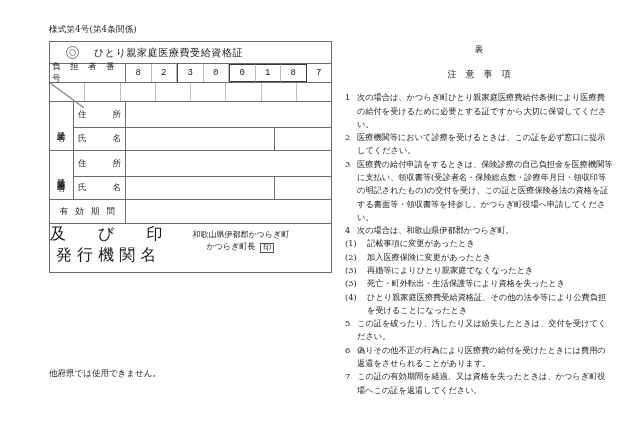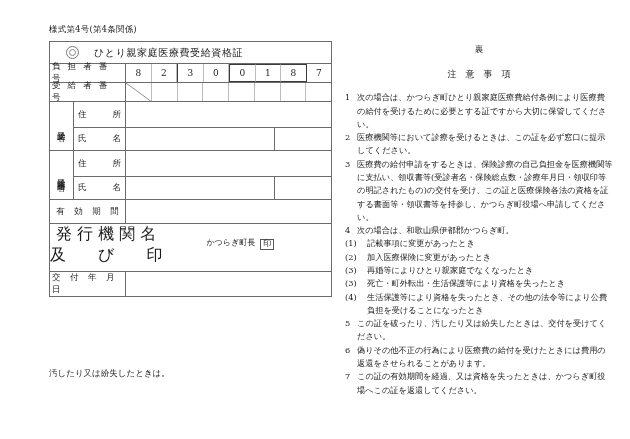--- a/index.html
+++ b/index.html
@@ -82,7 +82,7 @@
   }
 
   
-  .numrow { height: 19px; }
+  .numrow { height: 19px; font-family: Liberation Mono, monospace; }
   .lbl {
     flex: 0 0 76px;
     width: 76px;

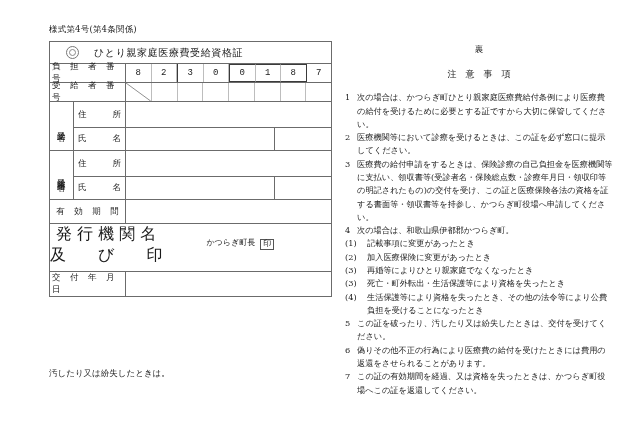--- a/index.html
+++ b/index.html
@@ -280,7 +280,6 @@
     </div>
 
     <div class="row numrow">
-      <div class="lbl">受 給 者 番 号</div>
       <div class="cells">
         <div class="cell">
           <svg class="slash" viewBox="0 0 26 19" preserveAspectRatio="none">

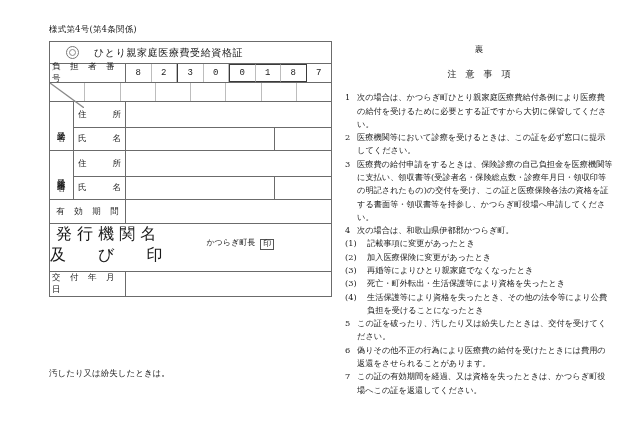--- a/index.html
+++ b/index.html
@@ -163,7 +163,7 @@
   .h21 { height: 21px; }
 
   
-  .plain { height: 24px; font-family: Liberation Mono, monospace; }
+  .plain { height: 24px; }
   .plain .lbl2 {
     flex: 0 0 76px;
     width: 76px;

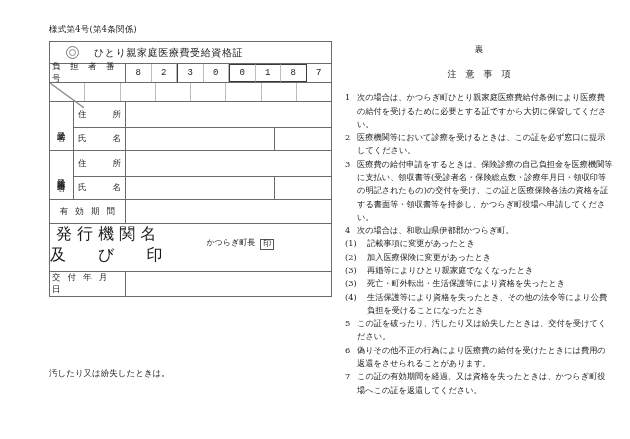--- a/index.html
+++ b/index.html
@@ -347,6 +347,7 @@
         </div>
       </div>
       <div class="issuer-body">
+        <div>和歌山県伊都郡かつらぎ町</div>
         <div class="issuer-line3">
           <span>かつらぎ町長</span><span class="inkan">印</span>
         </div>

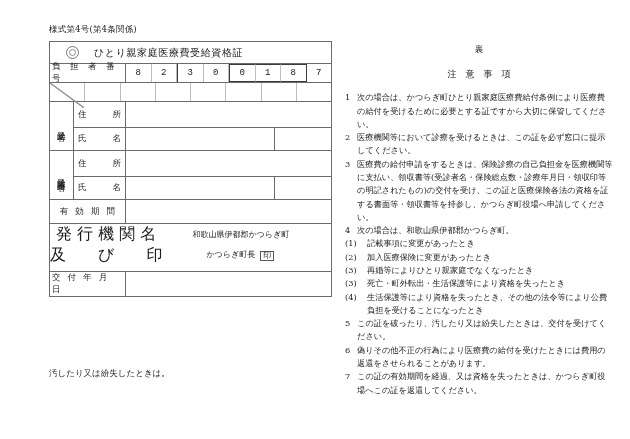--- a/index.html
+++ b/index.html
@@ -342,8 +342,8 @@
     <div class="row issuer">
       <div class="lbl2">
         <div style="text-align:center;">
+          <div>及　　び　　印</div>
           <div>発 行 機 関 名</div>
-          <div>及　　び　　印</div>
         </div>
       </div>
       <div class="issuer-body">

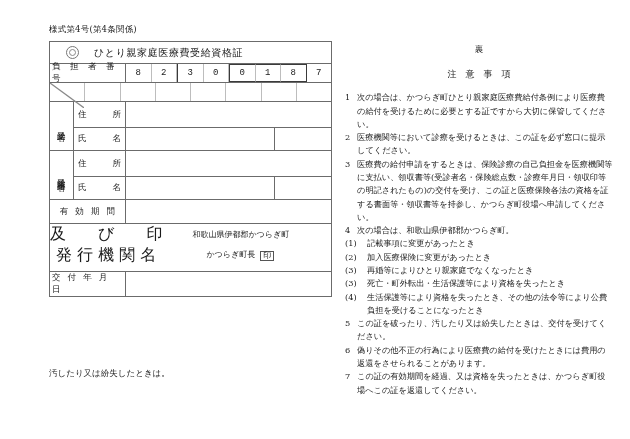--- a/index.html
+++ b/index.html
@@ -186,7 +186,7 @@
     padding: 5px 0 0 30px;
     box-sizing: border-box;
   }
-  .issuer-line3 { padding-left: 14px; margin-top: 8px; }
+  .issuer-line3 { padding-left: 14px; }
   .inkan {
     display: inline-block;
     border: 1px solid #555;

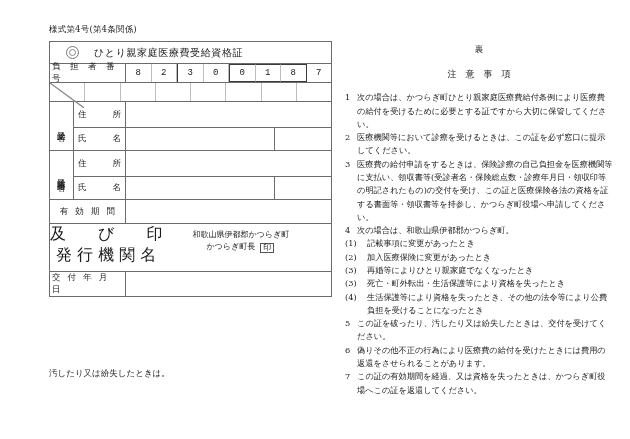--- a/index.html
+++ b/index.html
@@ -354,10 +354,6 @@
       </div>
     </div>
 
-    <div class="row plain">
-      <div class="lbl2">交 付 年 月 日</div>
-      <div class="val2"></div>
-    </div>
 
   </div>
 

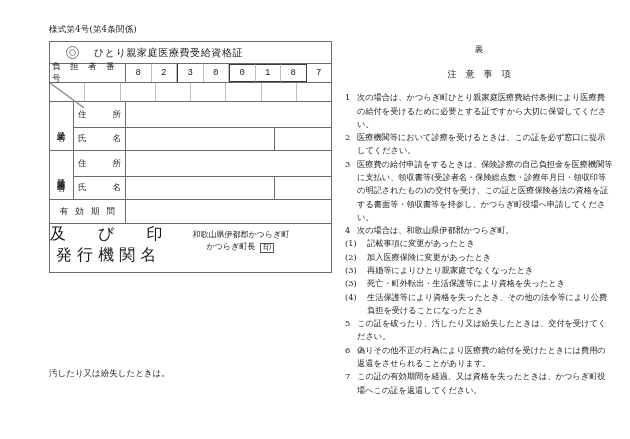--- a/index.html
+++ b/index.html
@@ -404,7 +404,7 @@
       </div>
       <div class="sub-item">
         <div class="sub-num">(4)</div>
-        <div class="sub-body">生活保護等により資格を失ったとき、その他の法令等により公費負担を受けることになったとき</div>
+        <div class="sub-body">ひとり親家庭医療費受給資格証、その他の法令等により公費負担を受けることになったとき</div>
       </div>
     </div>
 

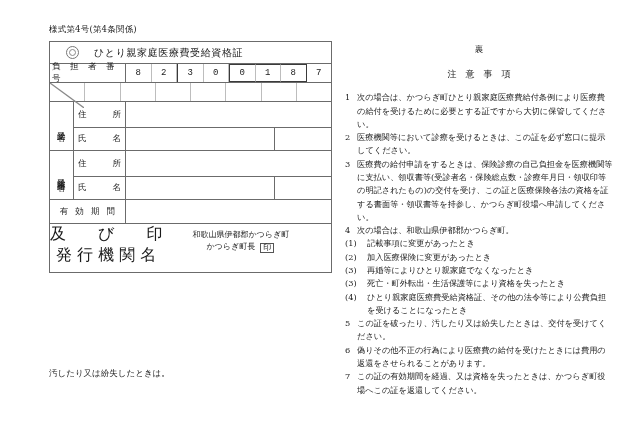--- a/index.html
+++ b/index.html
@@ -358,7 +358,7 @@
   </div>
 
   <div class="card-footer">
-    <div class="f1">汚したり又は紛失したときは。</div>
+    <div class="f1">他府県では使用できません。</div>
   </div>
 
   <div class="notes">

